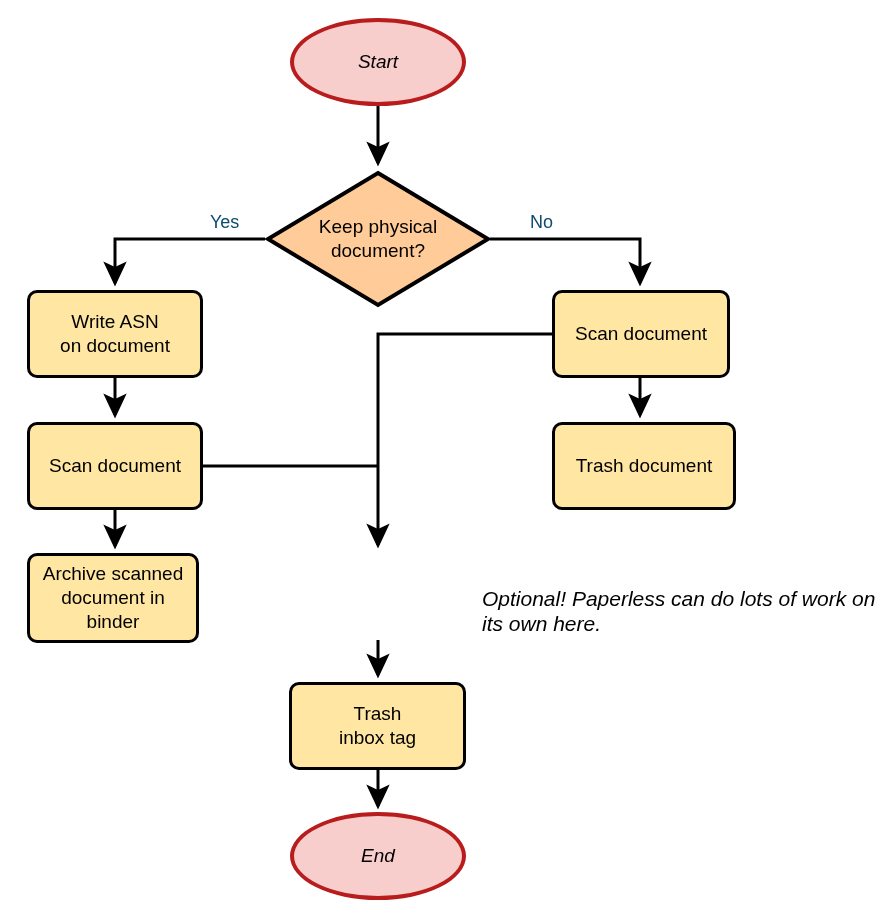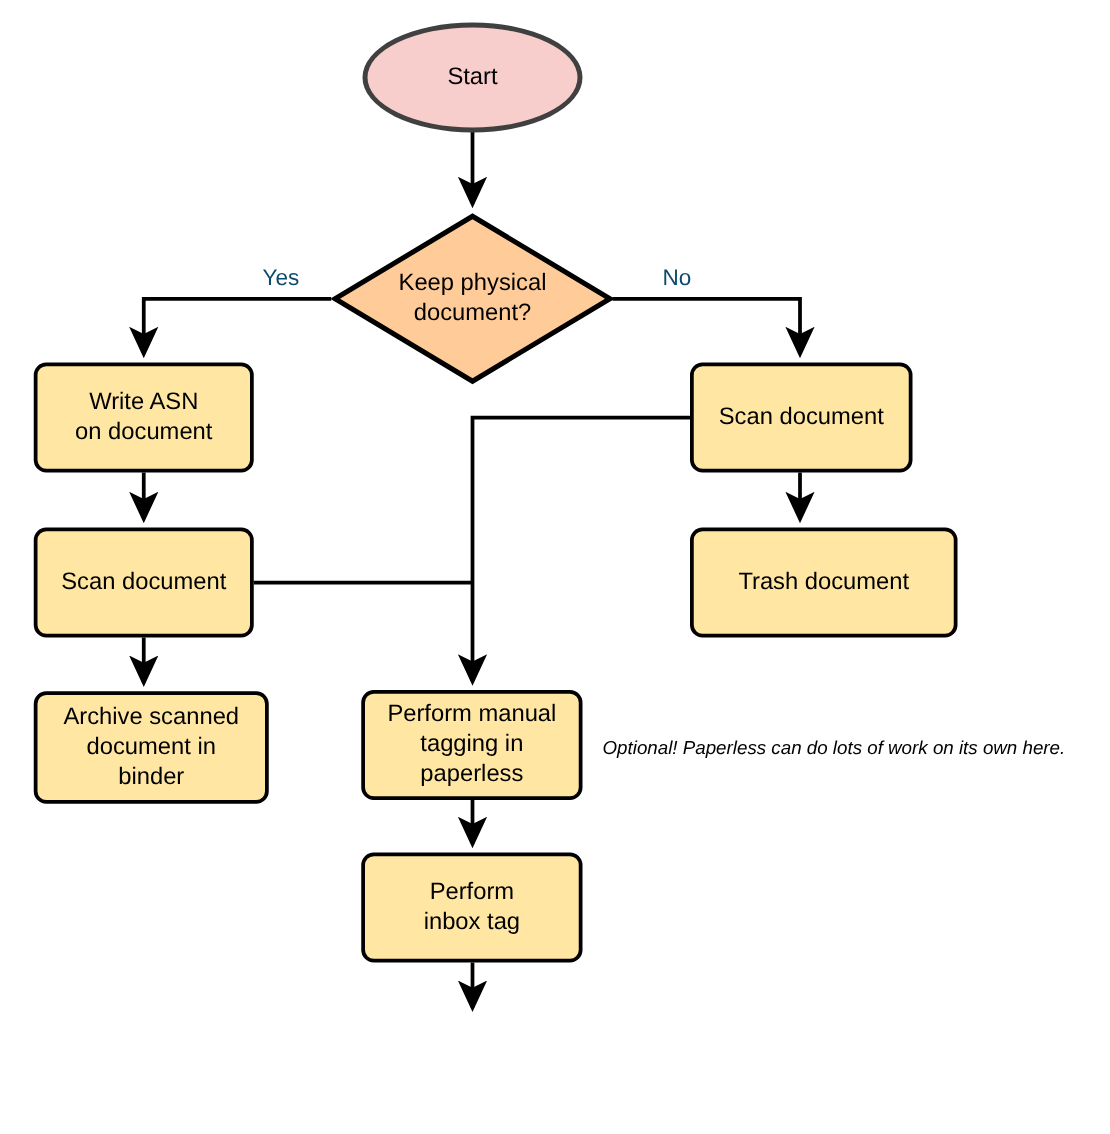--- a/index.html
+++ b/index.html
@@ -45,9 +45,10 @@
     background: #ffe6a3;
   }
   .node-terminal {
-    border: 4px solid #404040;
+    border: 4px solid #b91c1c;
     border-radius: 50%;
     background: #f8cecc;
+    font-style: italic;
   }
   .node-decision {
     background: transparent;

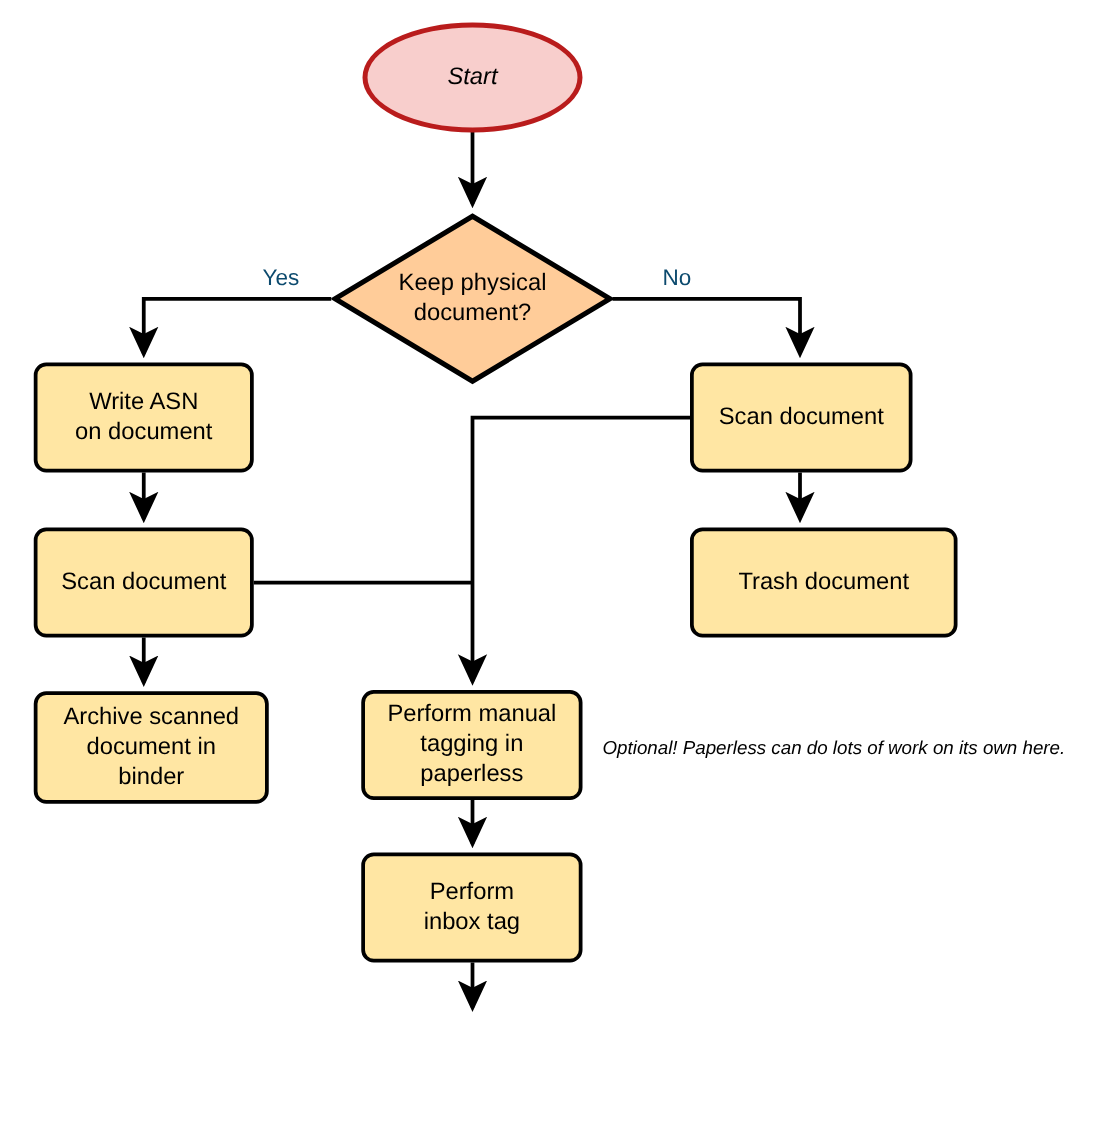--- a/index.html
+++ b/index.html
@@ -154,7 +154,7 @@
     <span class="node-text">Scan document</span>
   </div>
 
-  <div class="node node-process" style="left:552px; top:422px; width:214px; height:88px;">
+  <div class="node node-process" style="left:552px; top:422px; width:184px; height:88px;">
     <span class="node-text">Trash document</span>
   </div>
 

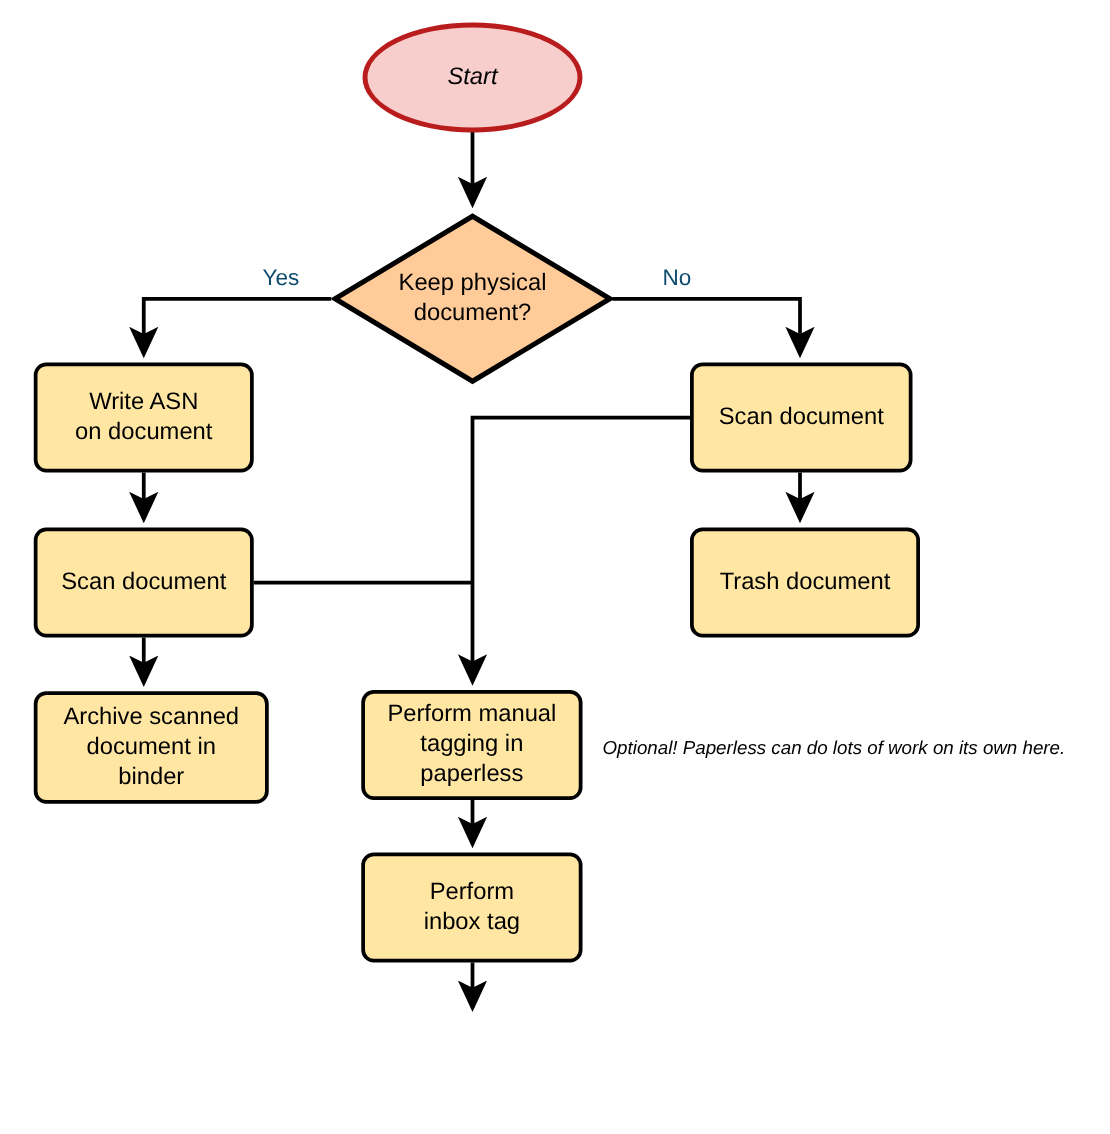--- a/index.html
+++ b/index.html
@@ -144,7 +144,7 @@
     <span class="node-text">Scan document</span>
   </div>
 
-  <div class="node node-process" style="left:27px; top:553px; width:188px; height:90px;">
+  <div class="node node-process" style="left:27px; top:553px; width:172px; height:90px;">
     <span class="node-text">Archive scanned
 document in
 binder</span>

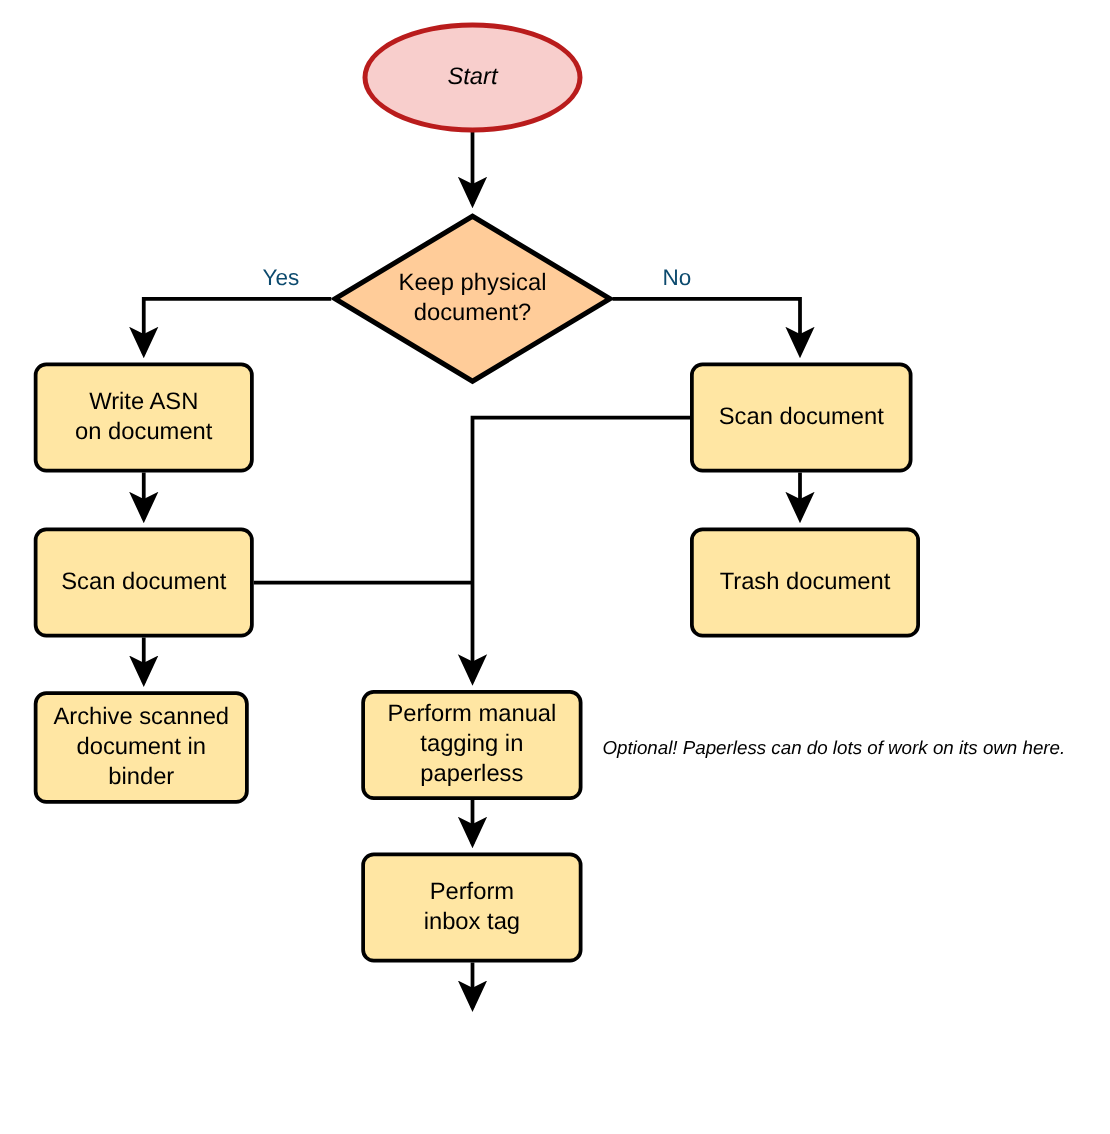--- a/index.html
+++ b/index.html
@@ -158,11 +158,6 @@
     <span class="node-text">Trash document</span>
   </div>
 
-  <div class="node node-process" style="left:289px; top:552px; width:177px; height:88px;">
-    <span class="node-text">Perform manual
-tagging in
-paperless</span>
-  </div>
 
   <div class="node node-process" style="left:289px; top:682px; width:177px; height:88px;">
     <span class="node-text">Perform

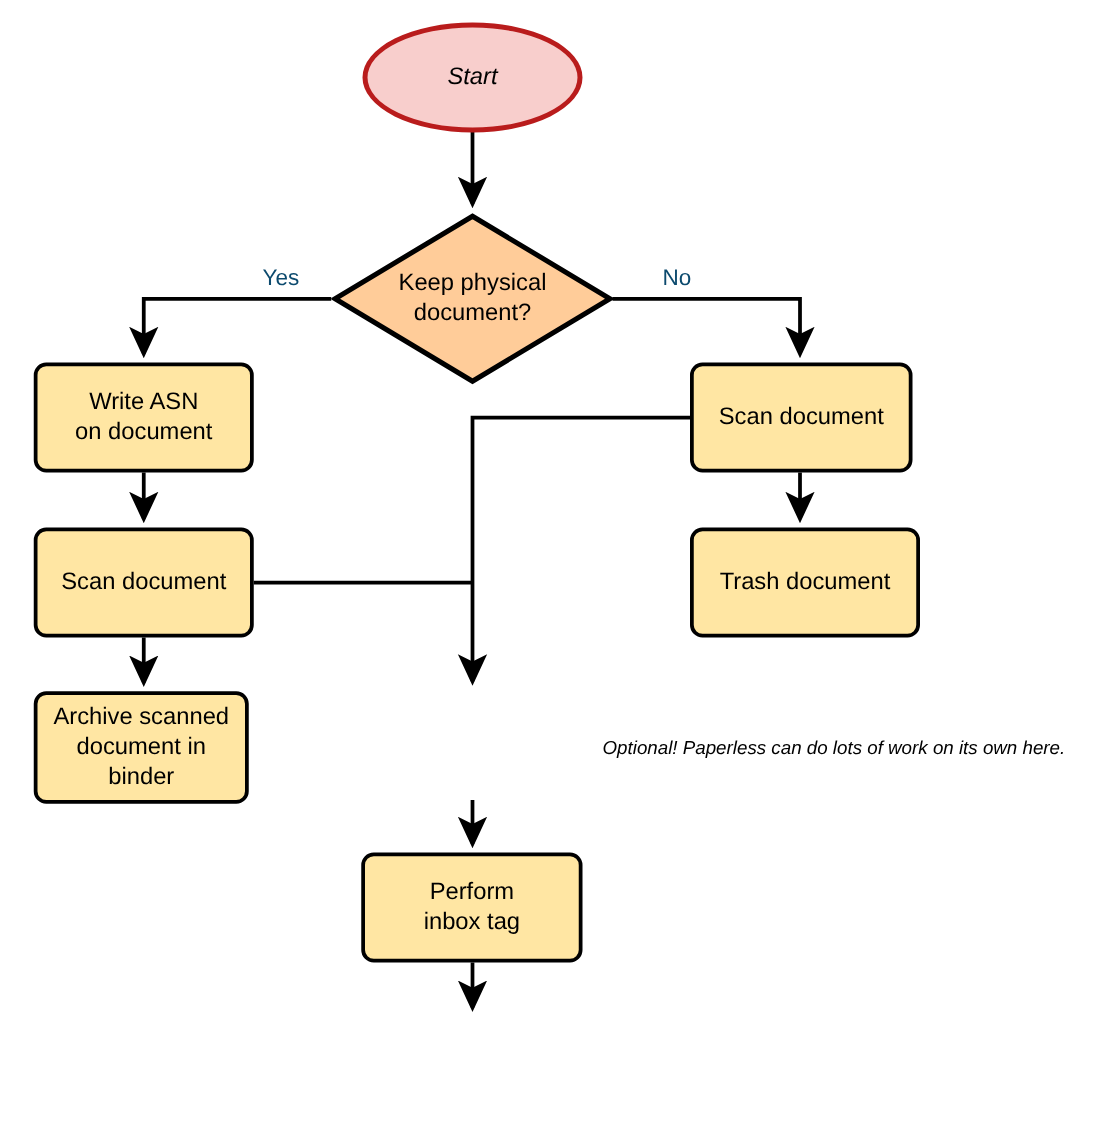--- a/index.html
+++ b/index.html
@@ -76,7 +76,7 @@
   }
   .annotation {
     position: absolute;
-    font-size: 15px;
+    font-size: 21px;
     line-height: 25px;
     font-style: italic;
     color: #000000;

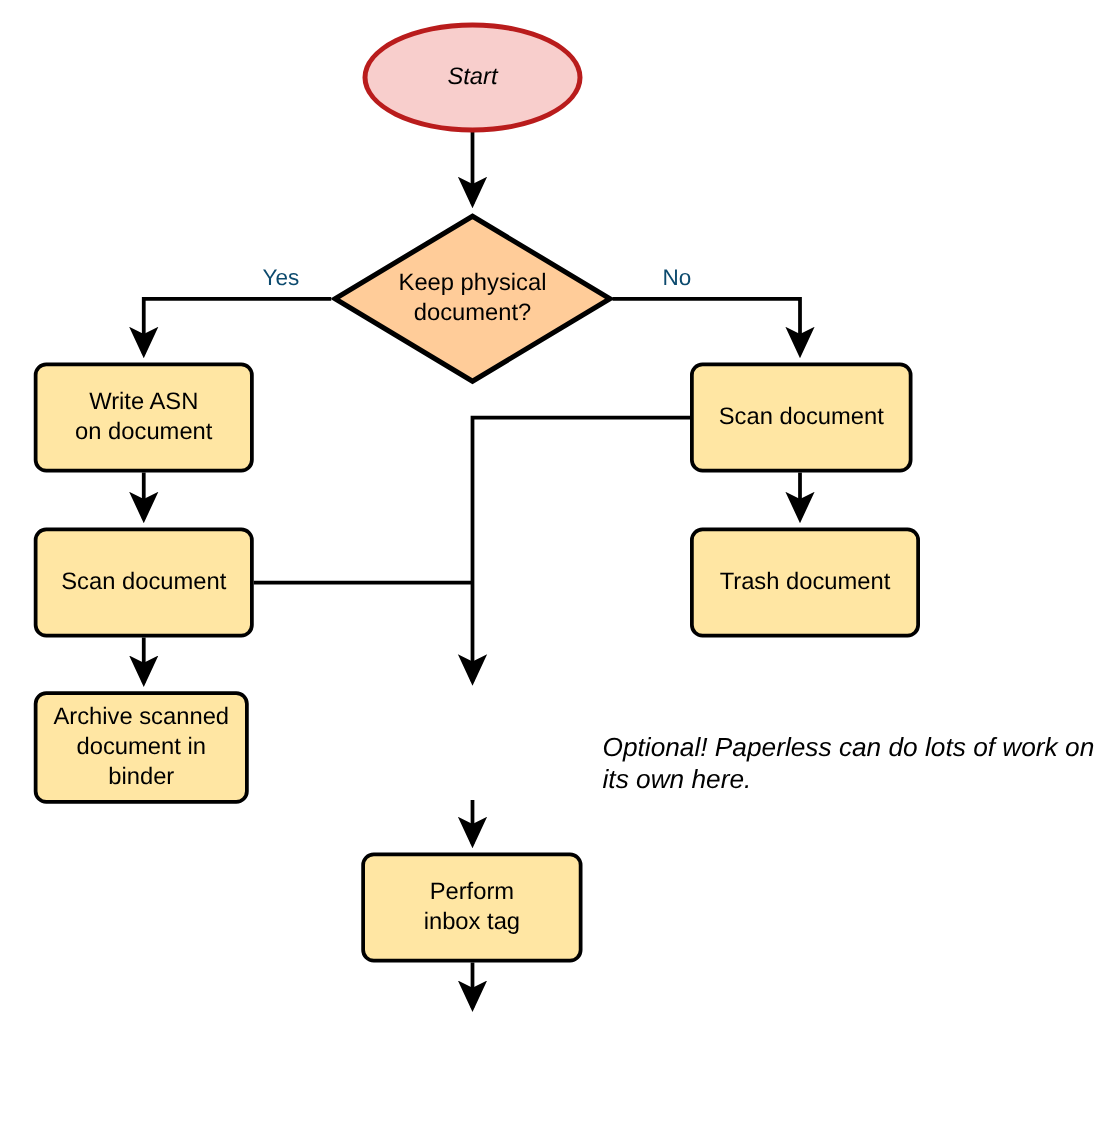--- a/index.html
+++ b/index.html
@@ -160,7 +160,7 @@
 
 
   <div class="node node-process" style="left:289px; top:682px; width:177px; height:88px;">
-    <span class="node-text">Perform
+    <span class="node-text">Trash
 inbox tag</span>
   </div>
 

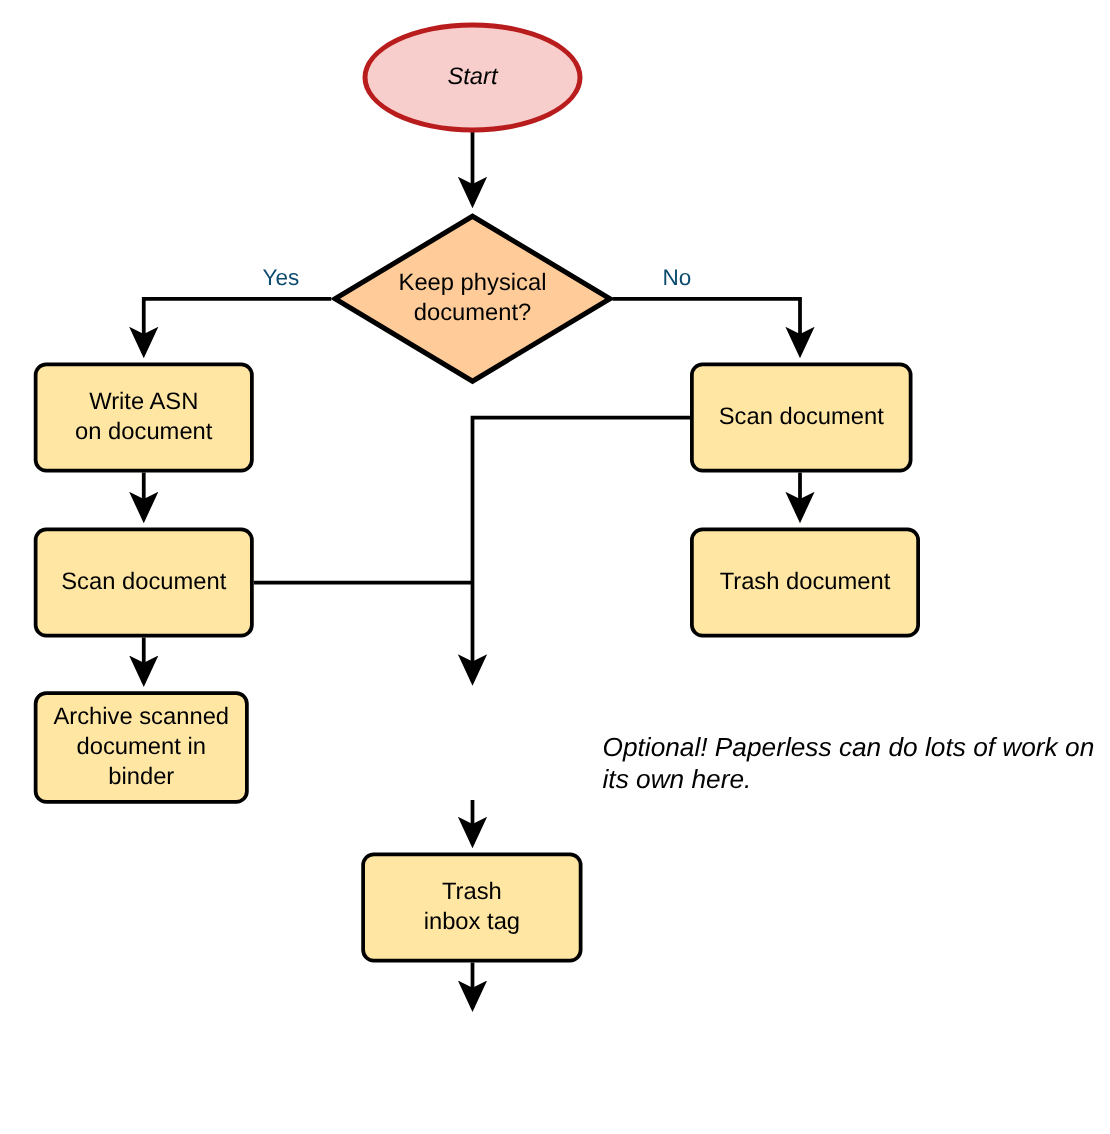--- a/index.html
+++ b/index.html
@@ -164,6 +164,9 @@
 inbox tag</span>
   </div>
 
+  <div class="node node-terminal" style="left:290px; top:812px; width:176px; height:88px;">
+    <span class="node-text">End</span>
+  </div>
 
   <div class="annotation" style="left:482px; top:586px; width:400px;">Optional! Paperless can do lots of work on its own here.</div>
 

